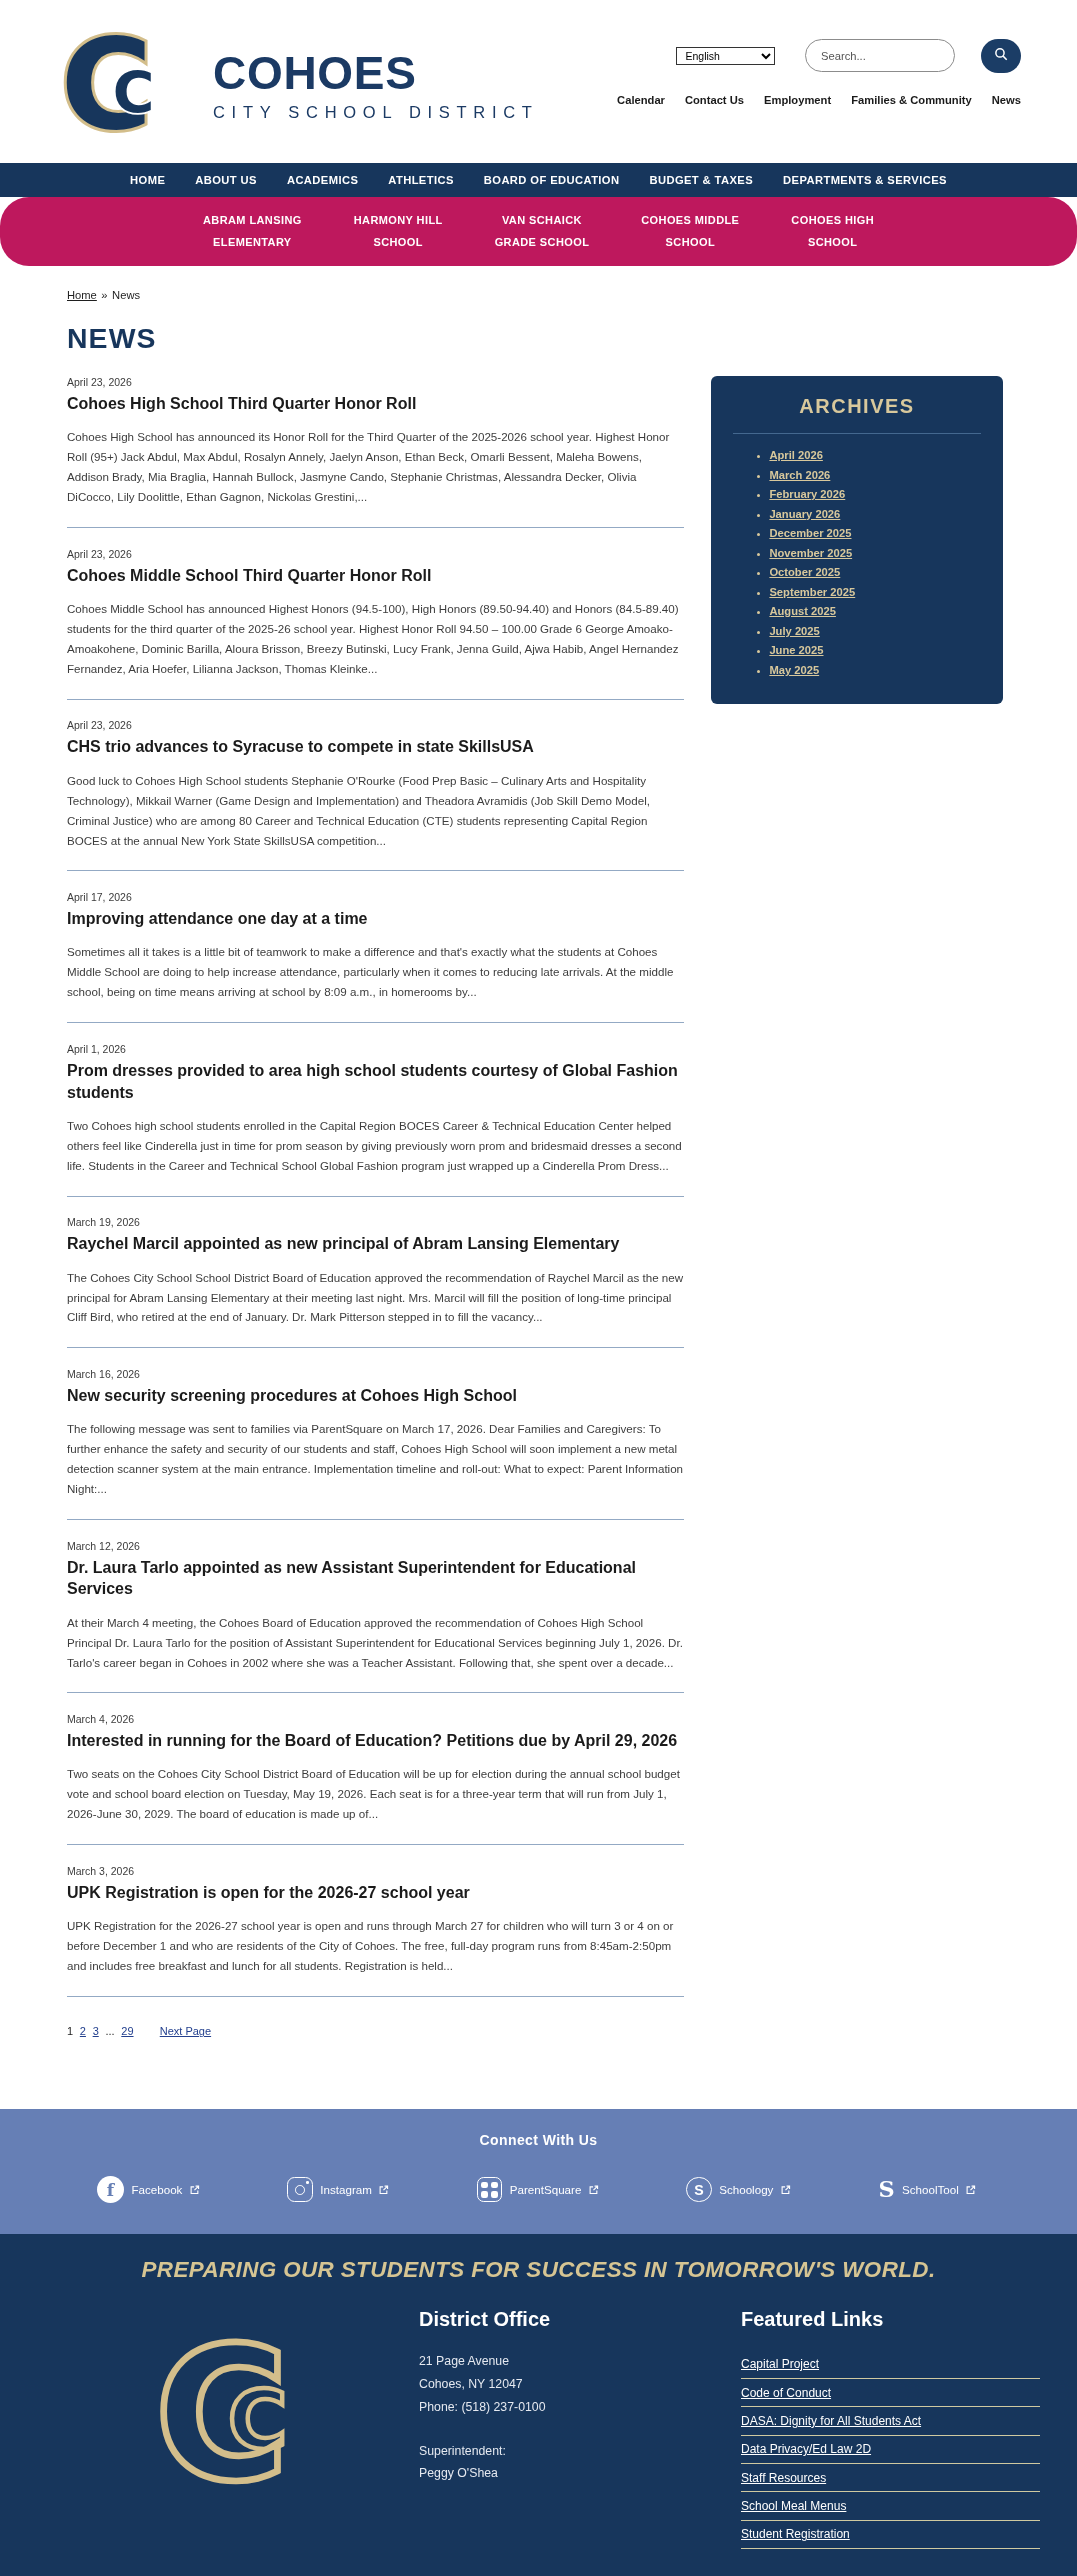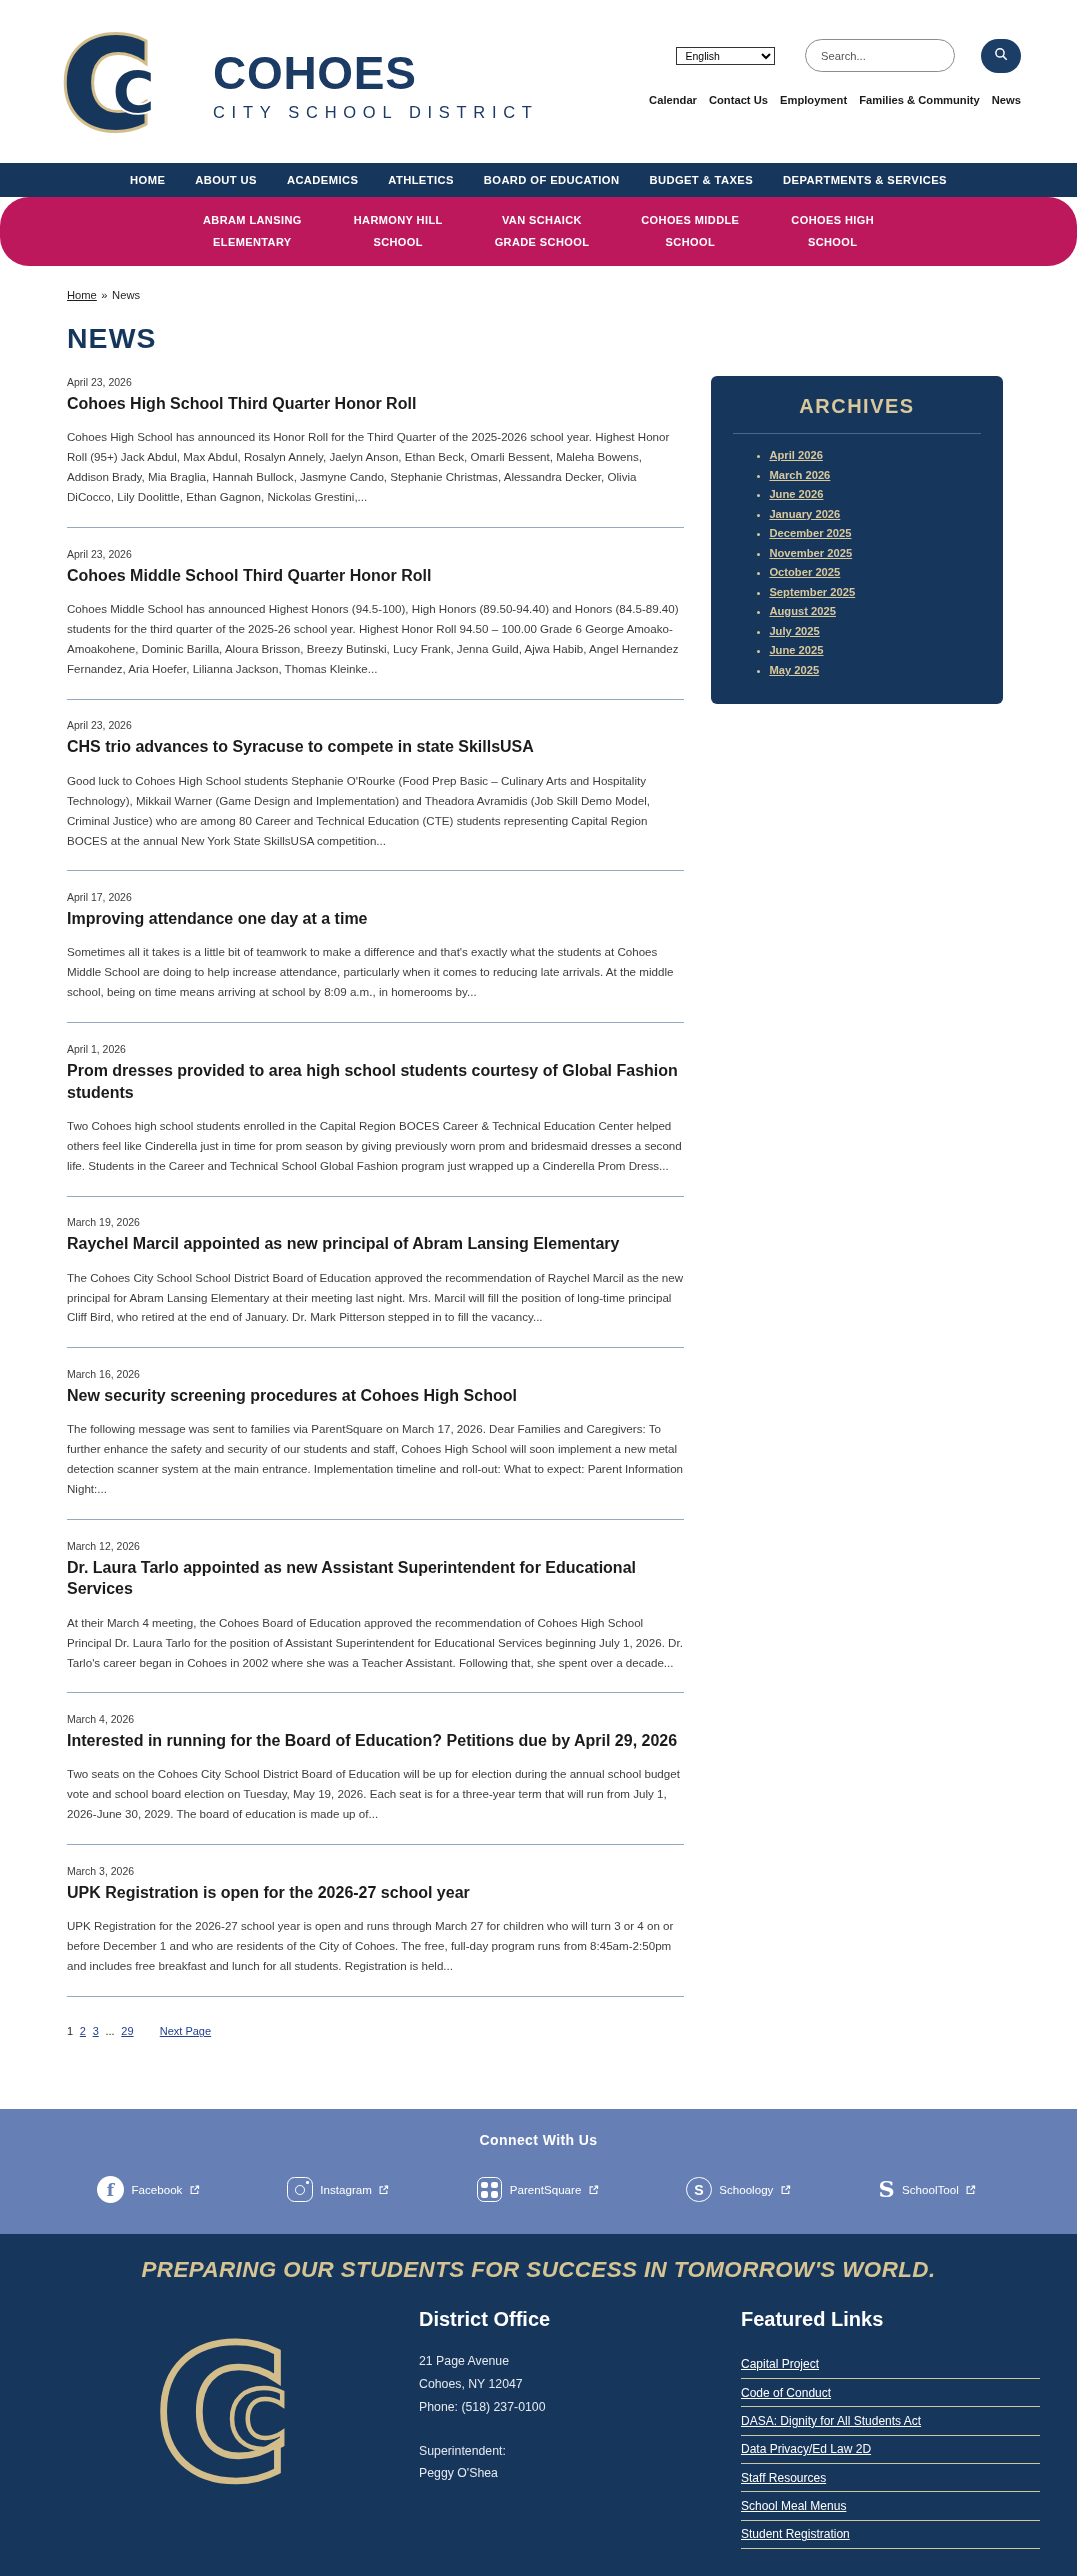--- a/index.html
+++ b/index.html
@@ -37,7 +37,7 @@
     width: 40px; height: 34px; border: none; border-radius: 17px;
     background: #1B3D66; display: flex; align-items: center; justify-content: center; cursor: pointer;
   }
-  .utility-nav { display: flex; gap: 12px; }
+  .utility-nav { display: flex; gap: 20px; }
   .utility-nav a {
     color: #1a1a1a; text-decoration: none; font-weight: 700; font-size: 11.2px;
   }

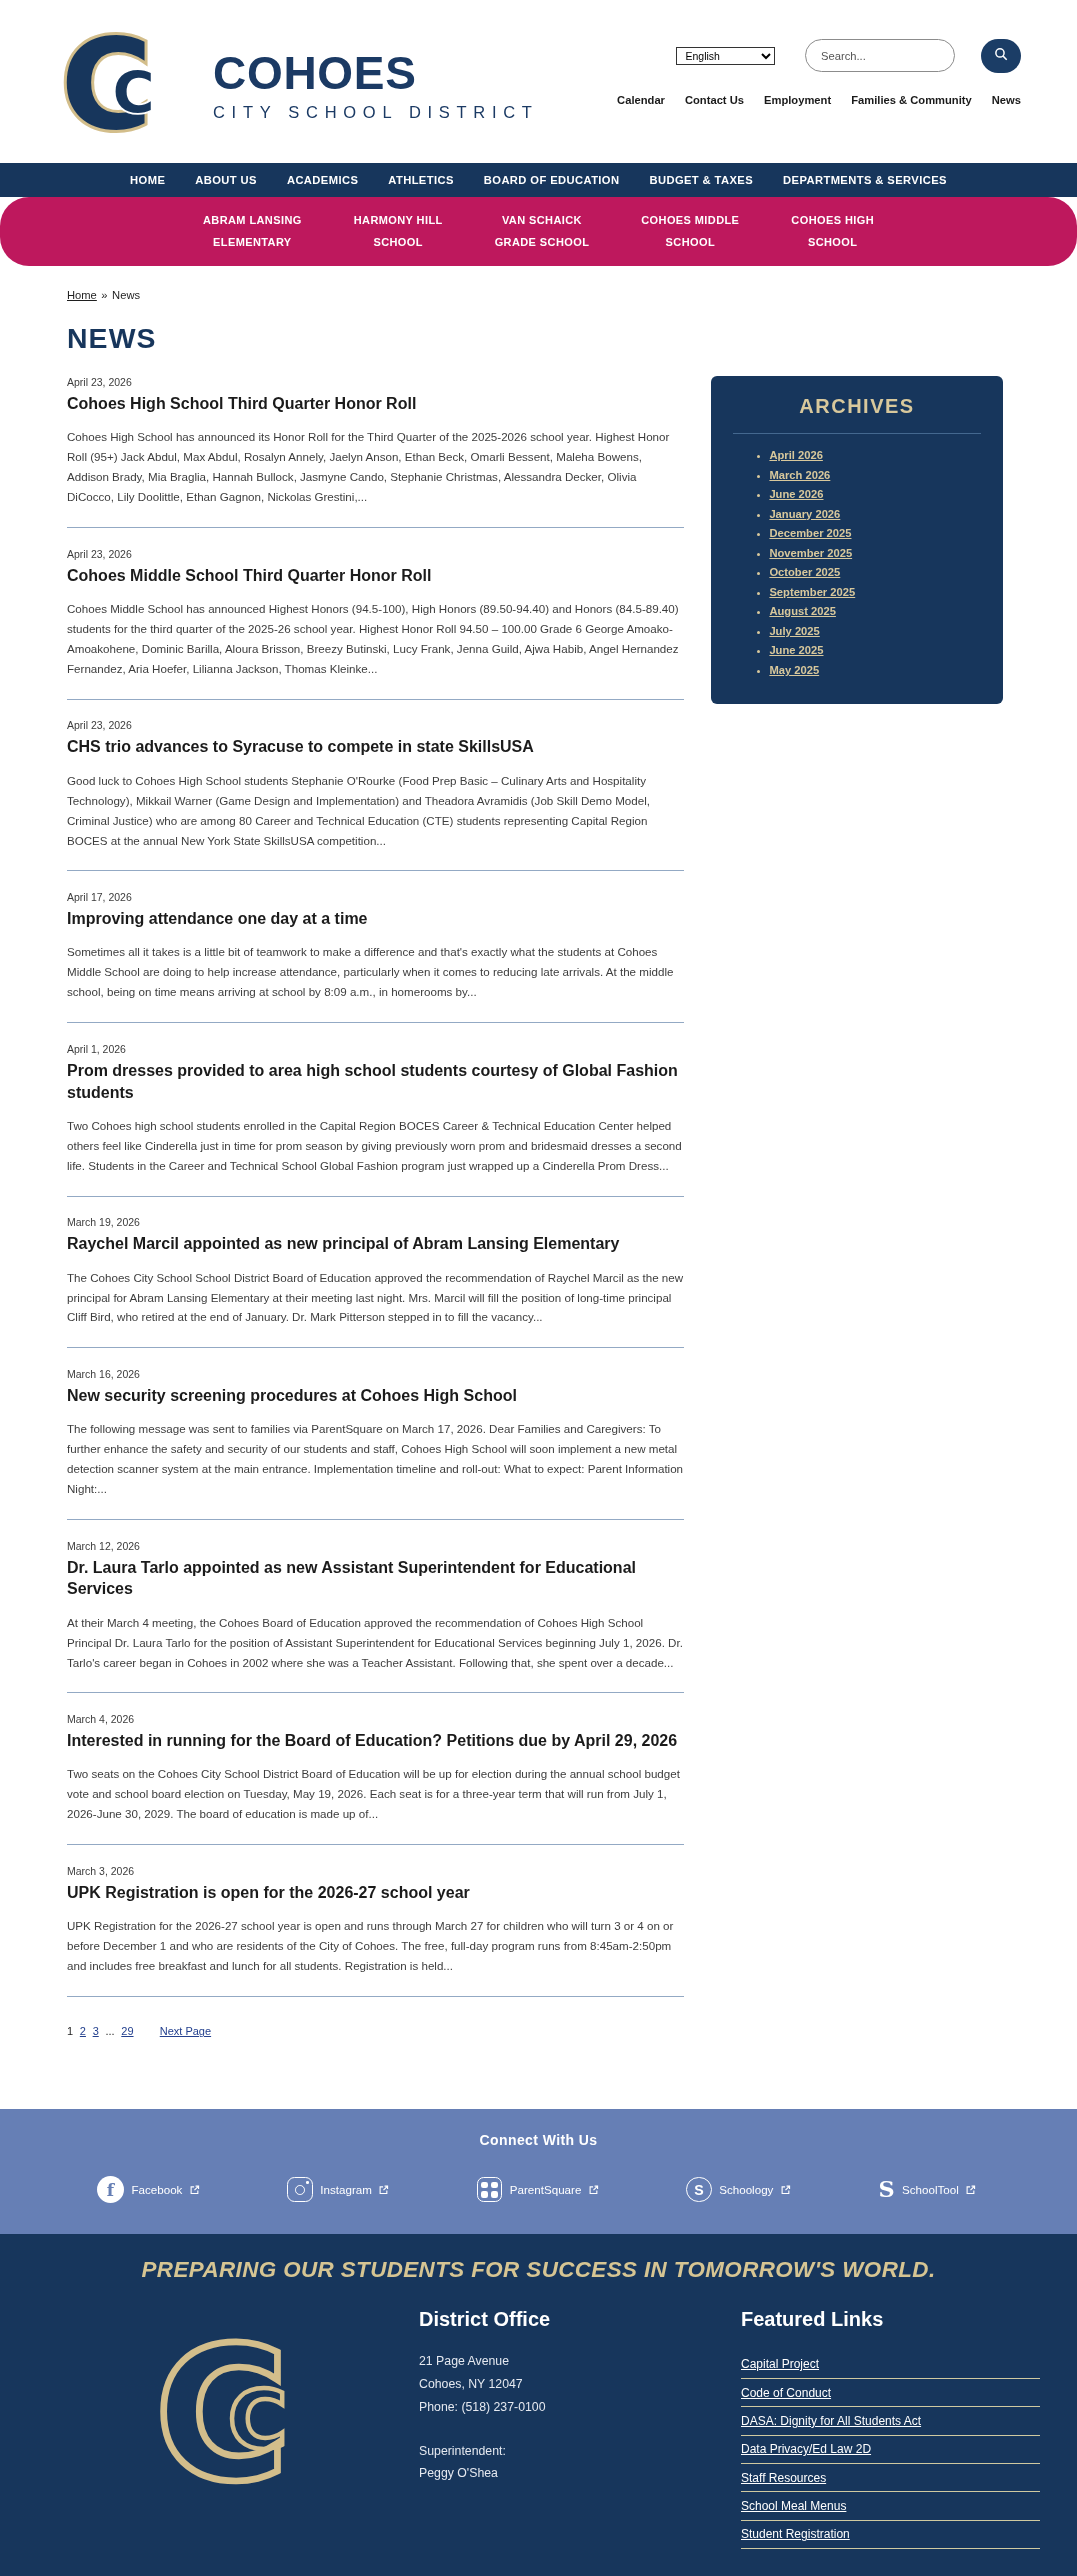--- a/index.html
+++ b/index.html
@@ -284,7 +284,7 @@
     <ul class="archives-list">
       <li><a>April 2026</a></li>
       <li><a>March 2026</a></li>
-      <li><a>June 2026</a></li>
+      <li><a>February 2026</a></li>
       <li><a>January 2026</a></li>
       <li><a>December 2025</a></li>
       <li><a>November 2025</a></li>

